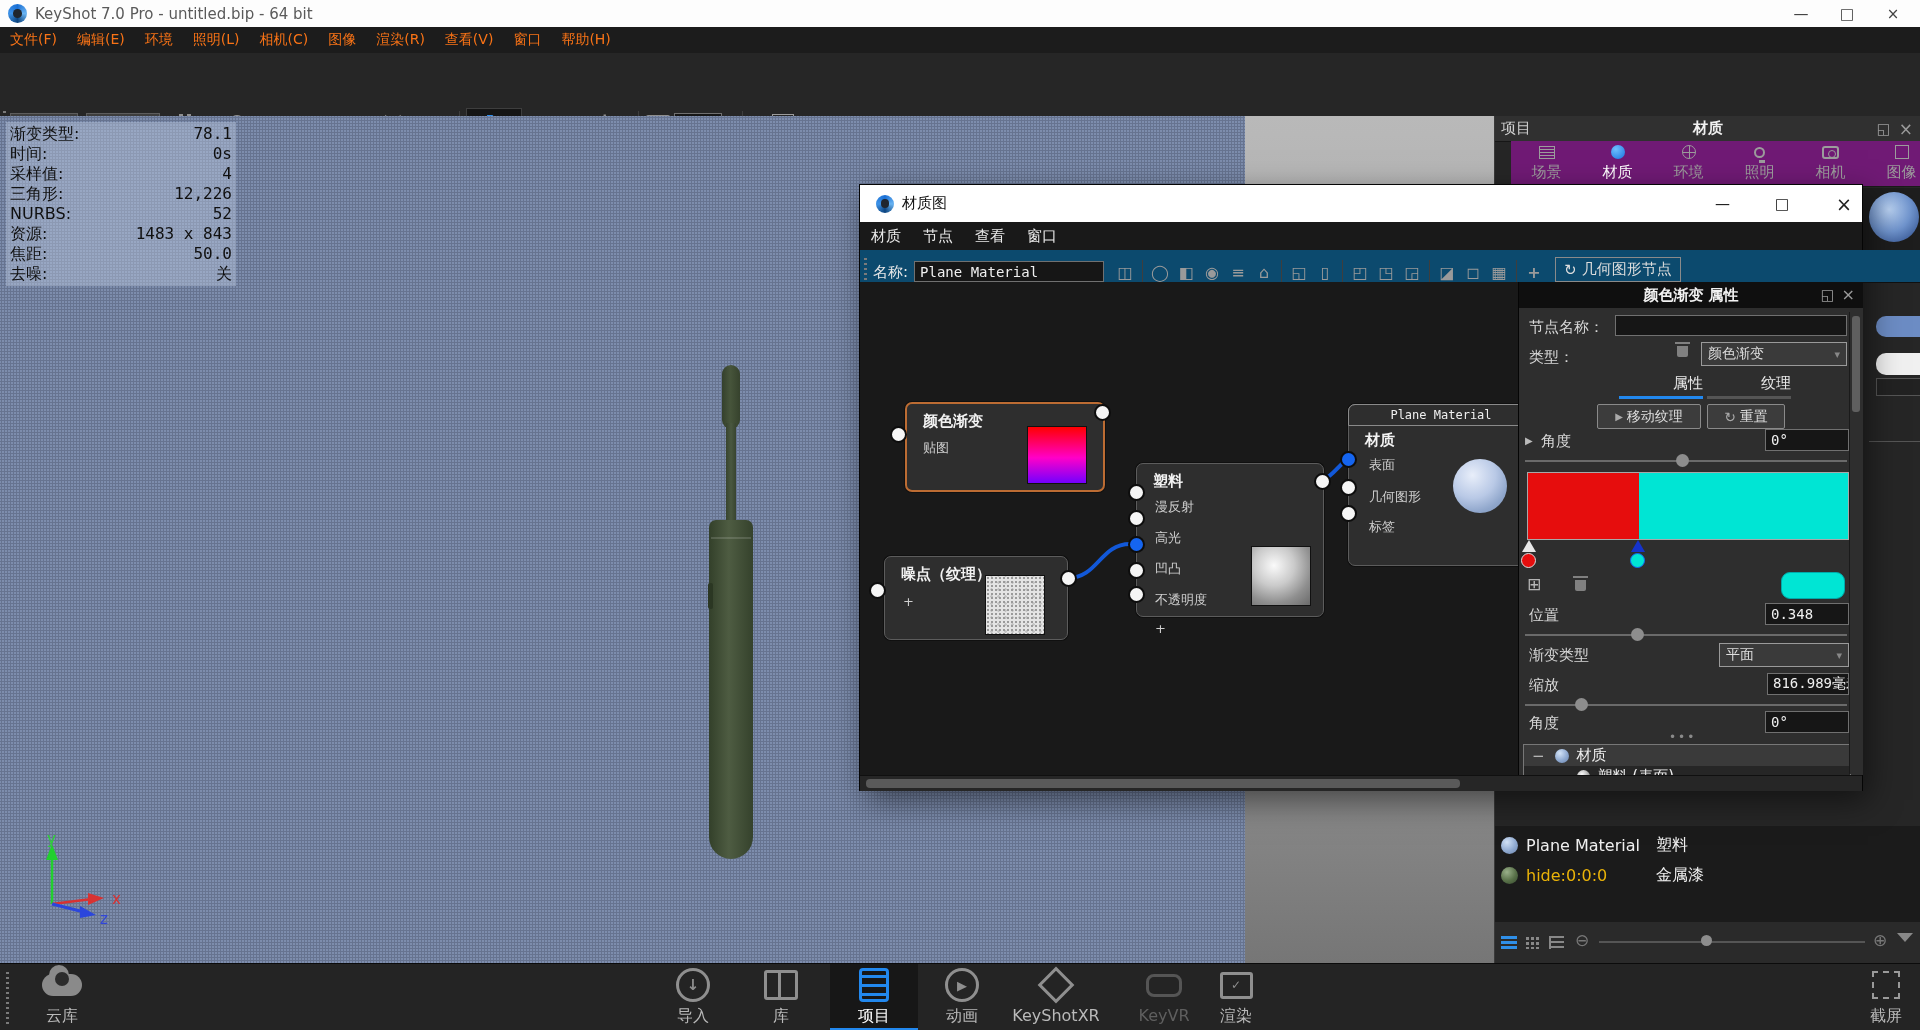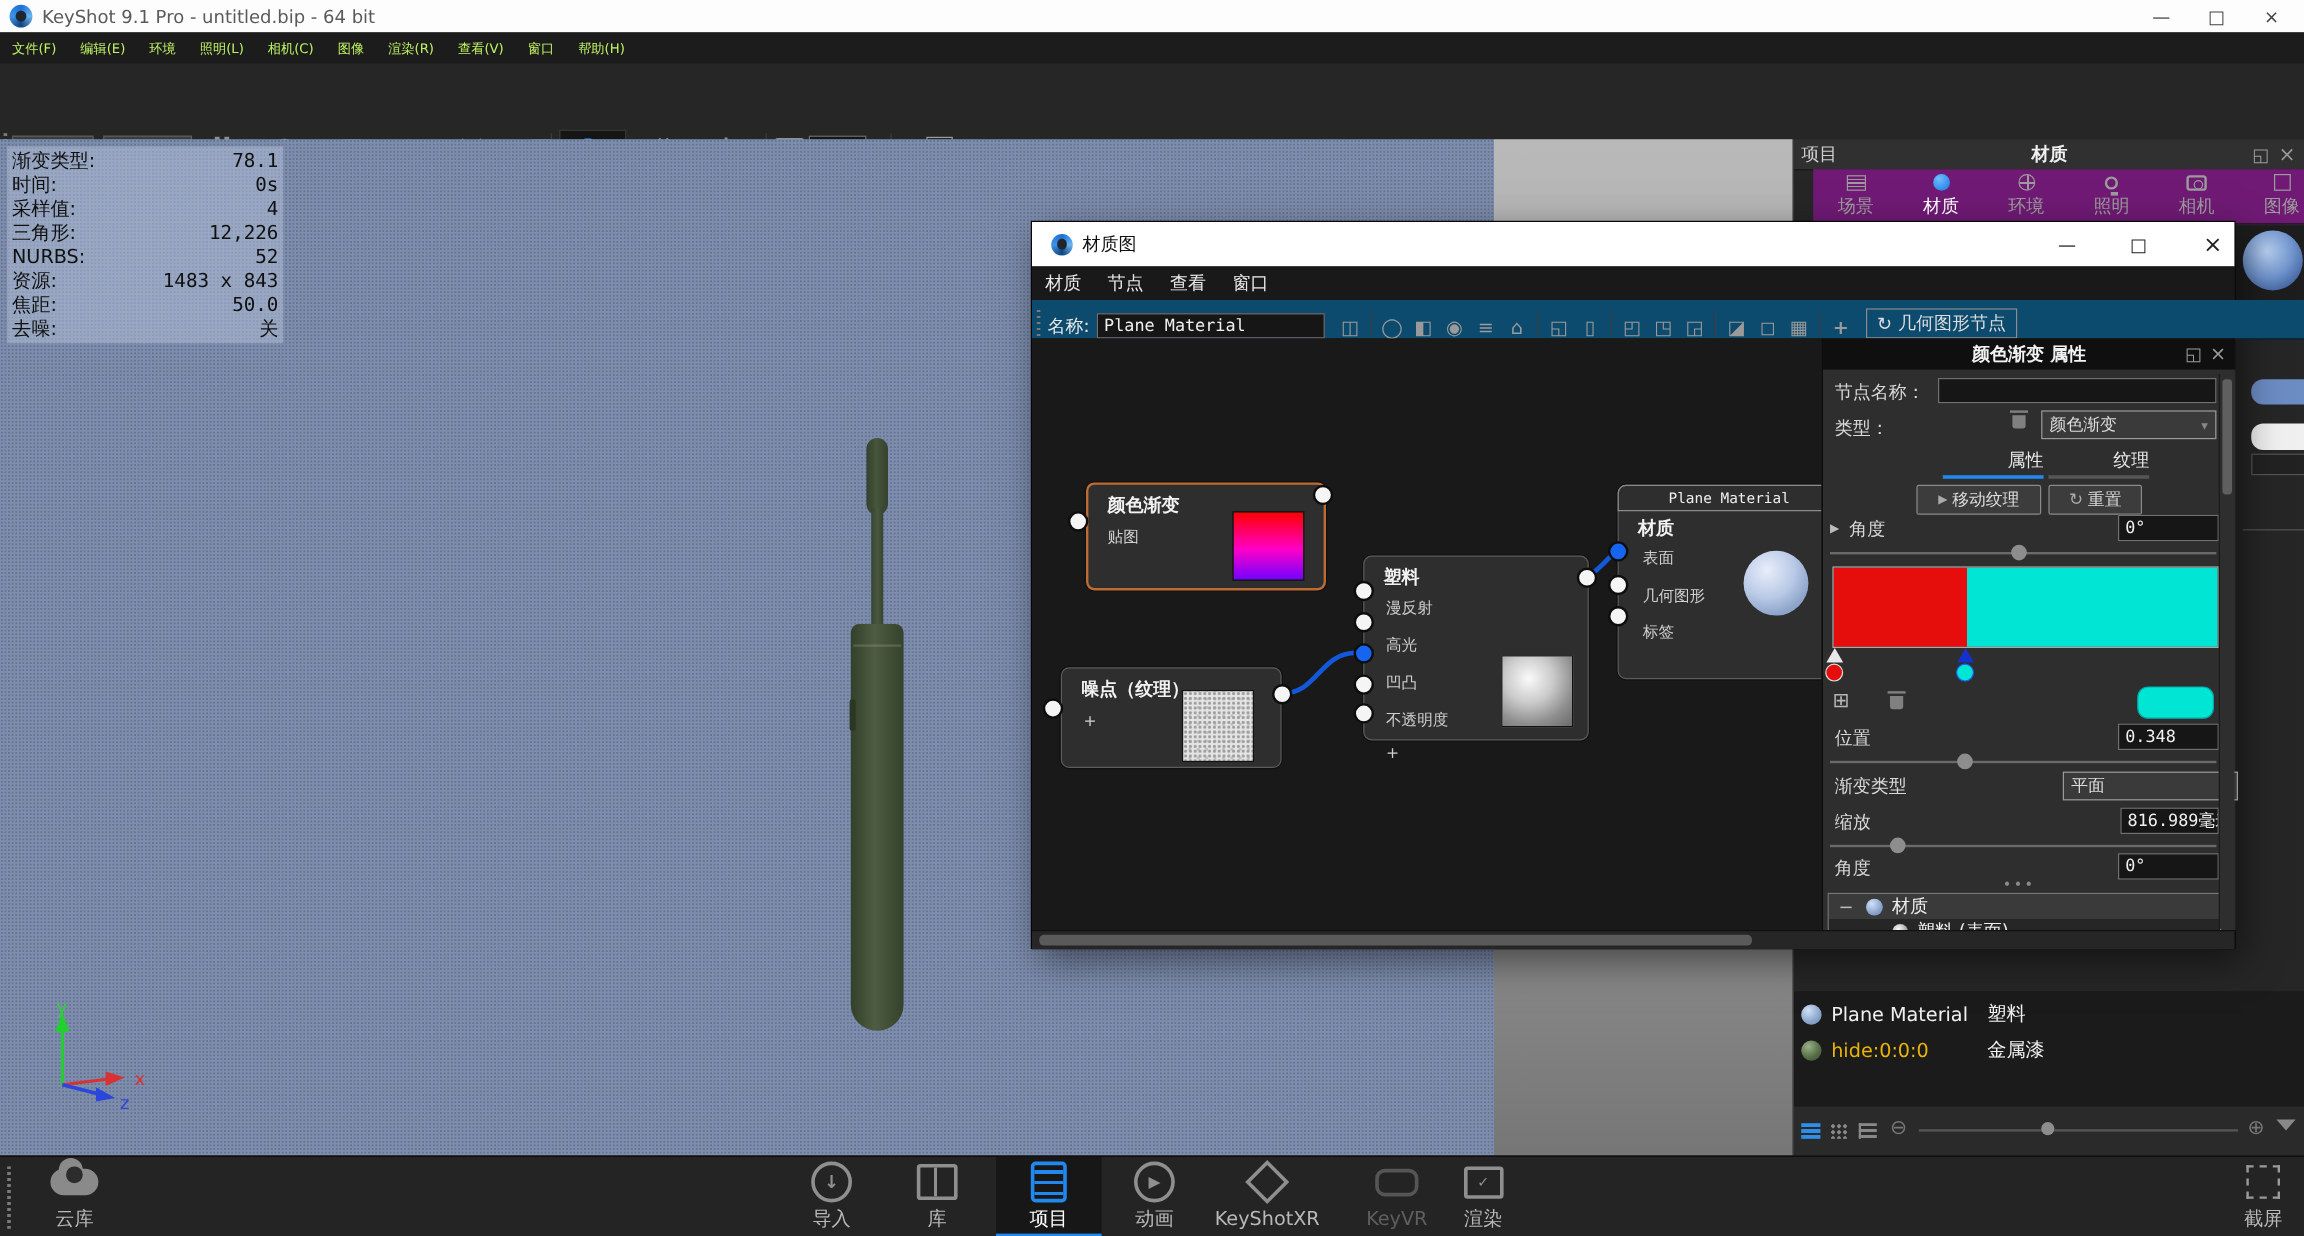--- a/index.html
+++ b/index.html
@@ -102,7 +102,7 @@
 
 <div class="abs row" id="titlebar">
   <span class="ks-logo" style="width:19px;height:19px;margin:0 8px 0 8px"></span>
-  <span style="font-size:15px">KeyShot 9.1 Pro  - untitled.bip  - 64 bit</span>
+  <span style="font-size:15px">KeyShot 7.0 Pro  - untitled.bip  - 64 bit</span>
   <div class="row" style="position:absolute;right:4px;top:0;height:27px">
     <span class="winbtn">—</span>
     <span class="winbtn">□</span>

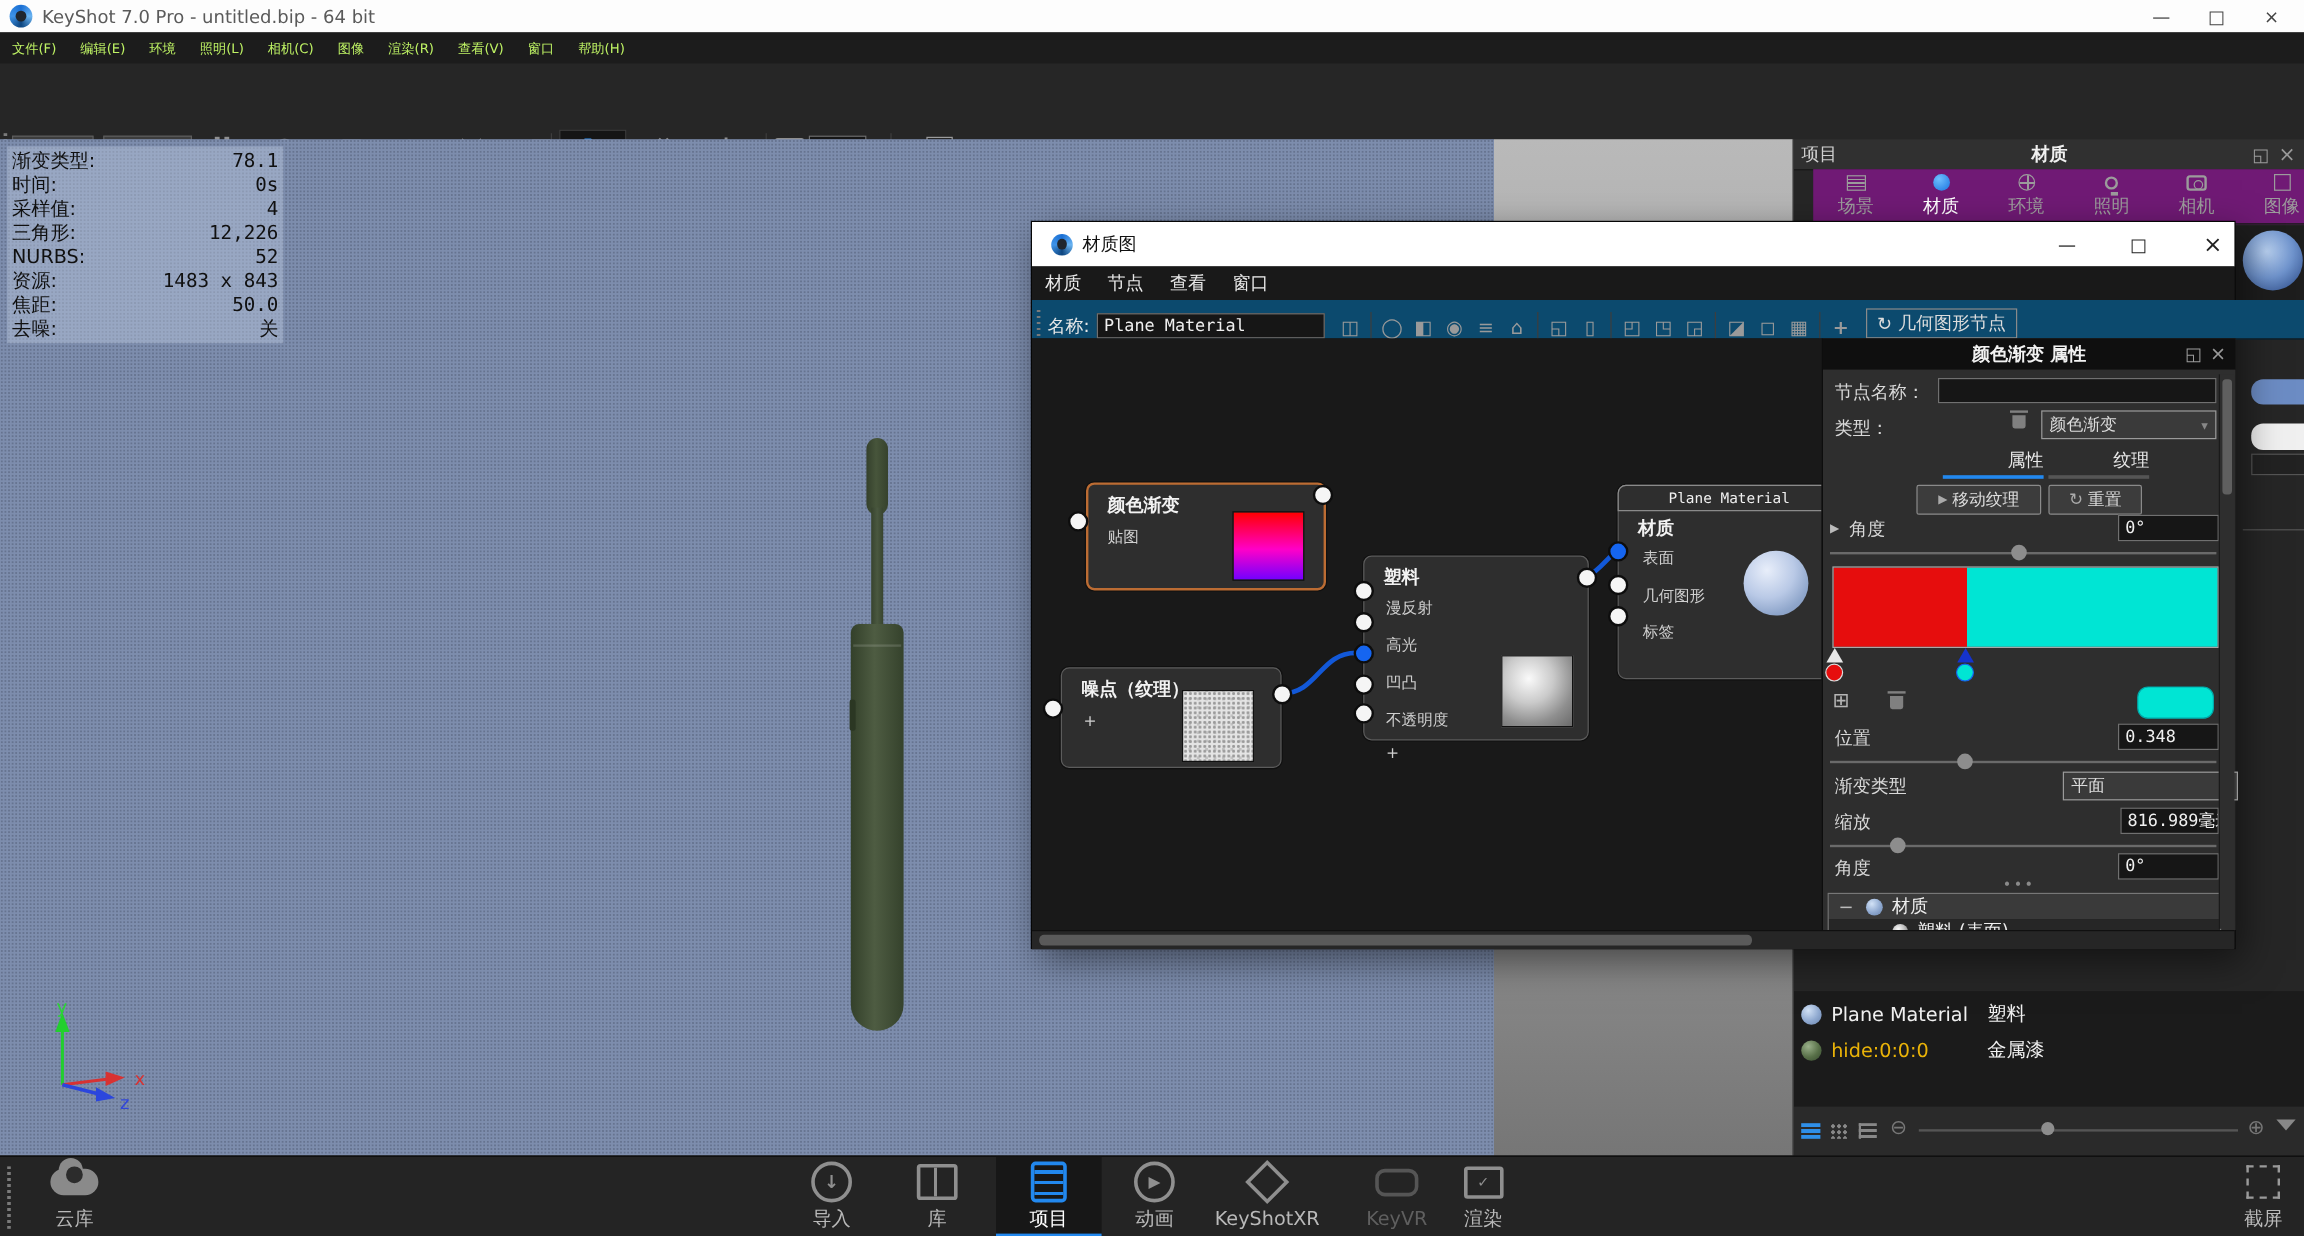--- a/index.html
+++ b/index.html
@@ -16,7 +16,7 @@
   .ks-logo{border-radius:50%;background:conic-gradient(#1a6fd4,#6ab4f2,#0d447e,#3e93e8,#1a6fd4);position:relative}
   .ks-logo::after{content:"";position:absolute;inset:27%;background:#20262e;border-radius:50%}
   #menubar{left:0;top:27px;width:1920px;height:26px;background:#1c1c1c;display:flex;align-items:center}
-  #menubar .mi{padding:0 10px;color:#bef264;font-size:11px}
+  #menubar .mi{padding:0 10px;color:#f97316;font-size:14px}
   #maintoolbar{left:0;top:53px;width:1920px;height:63px;background:#262626;border-bottom:1px solid #121212}
   .tool{position:absolute;top:56px;width:54px;height:58px;display:flex;flex-direction:column;align-items:center;color:#c9c9c9}
   .tool .ticon{height:26px;display:flex;align-items:center;justify-content:center;font-size:20px;color:#8f8f8f}

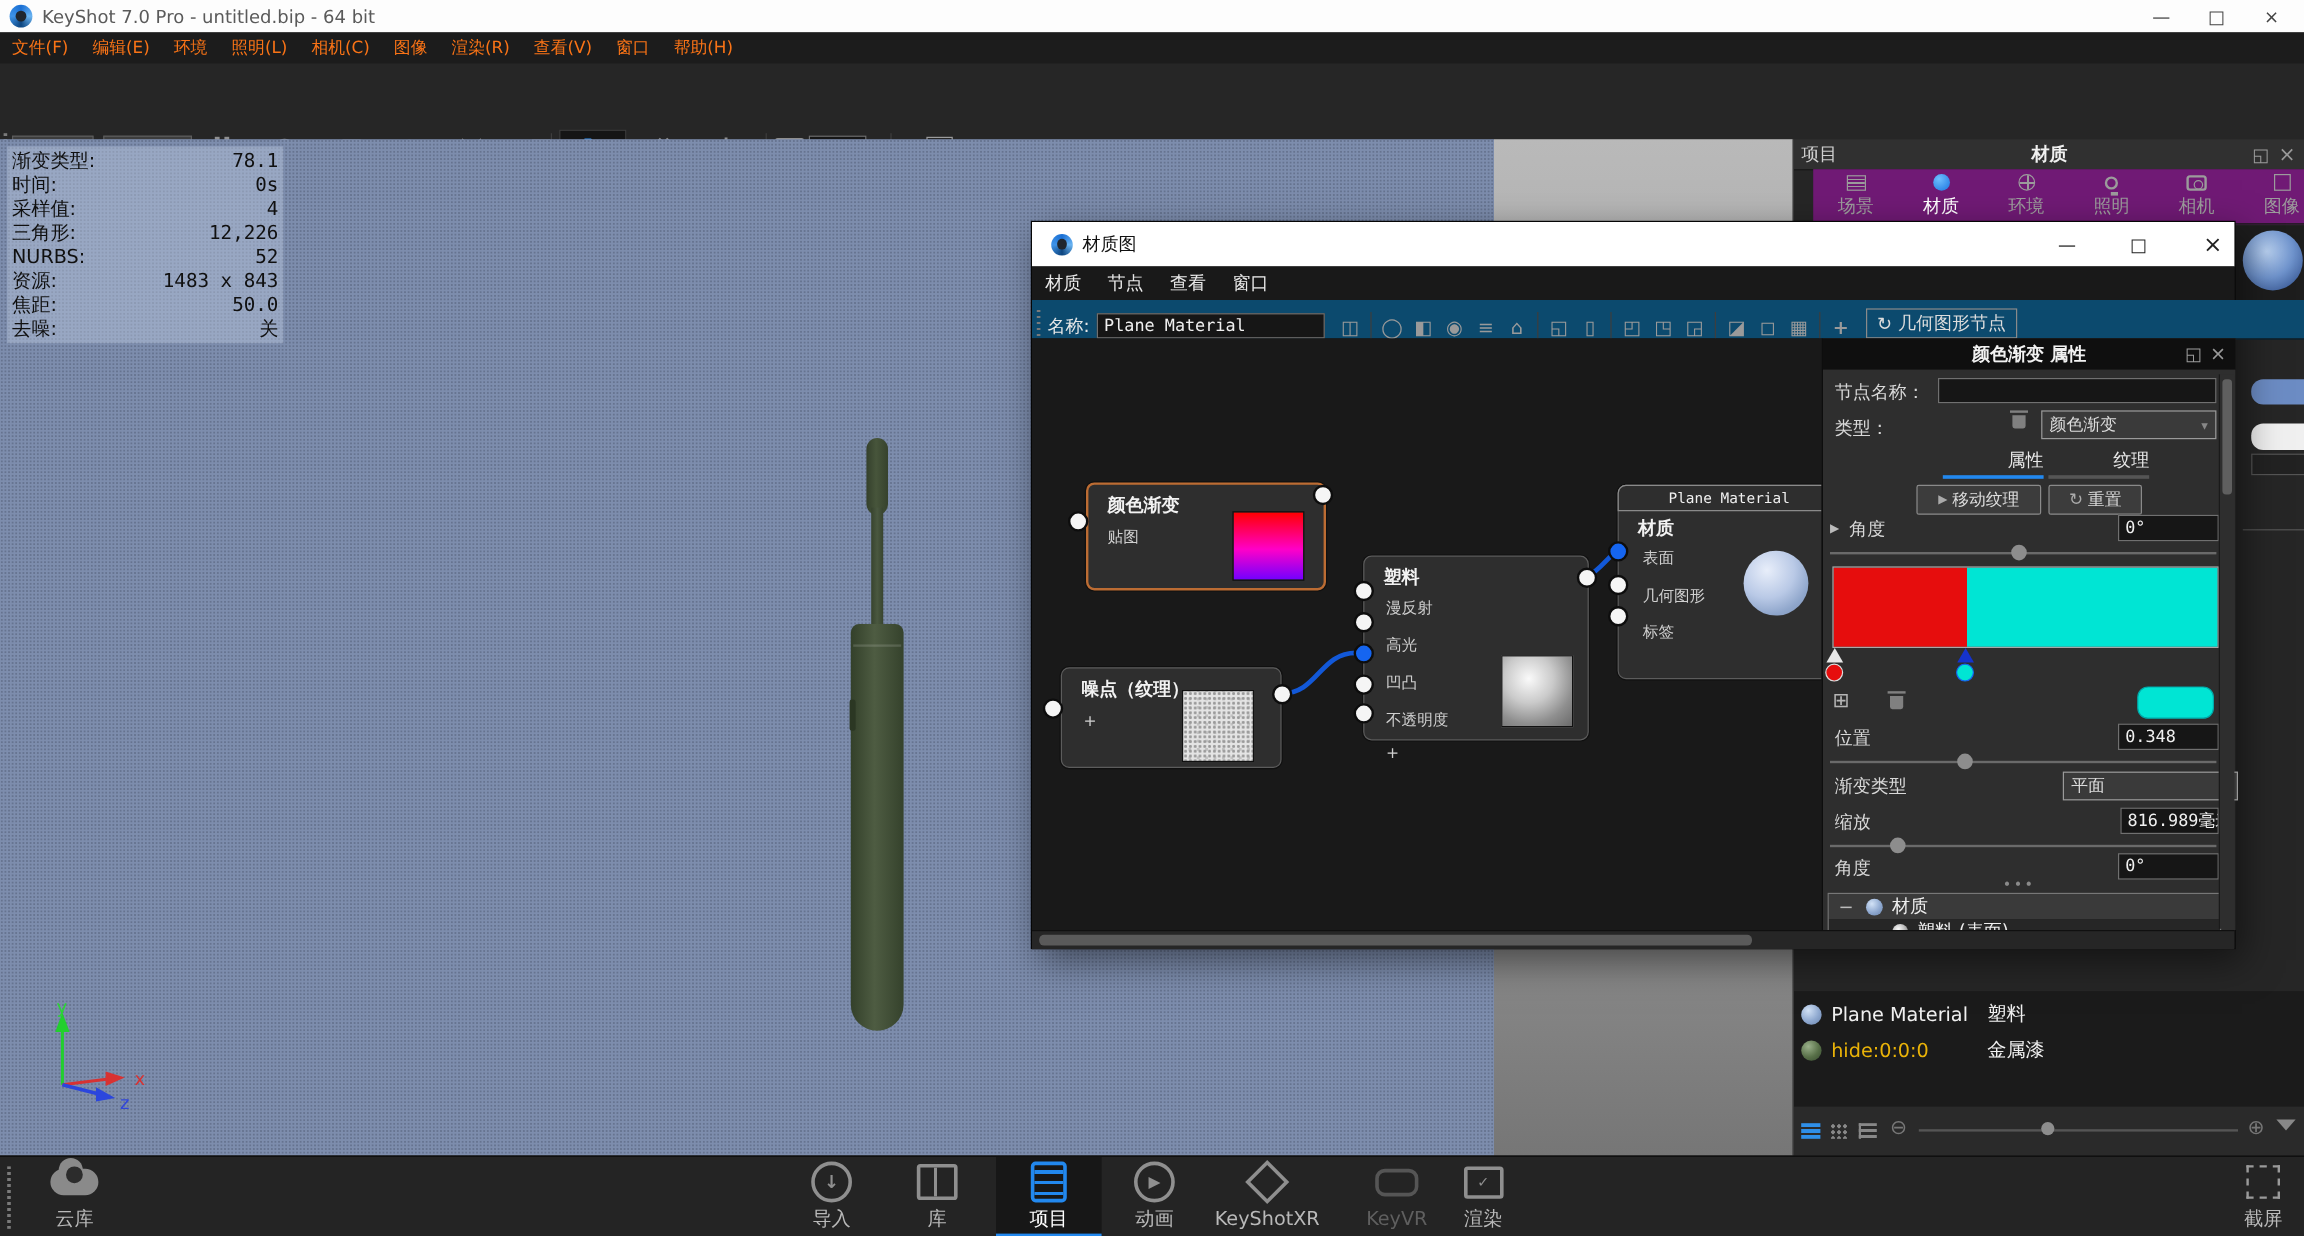--- a/index.html
+++ b/index.html
@@ -466,7 +466,7 @@
     <div class="track" style="left:6px;top:352px;width:322px"></div>
     <div class="dot" style="left:112px;top:346px"></div>
     <span class="plabel" style="left:10px;top:364px">渐变类型</span>
-    <div class="dd2" style="left:200px;top:361px;width:146px;height:24px">
+    <div class="dd2" style="left:200px;top:361px;width:130px;height:24px">
       <span>平面</span>
       <span style="color:#888;font-size:11px">▾</span>
     </div>

